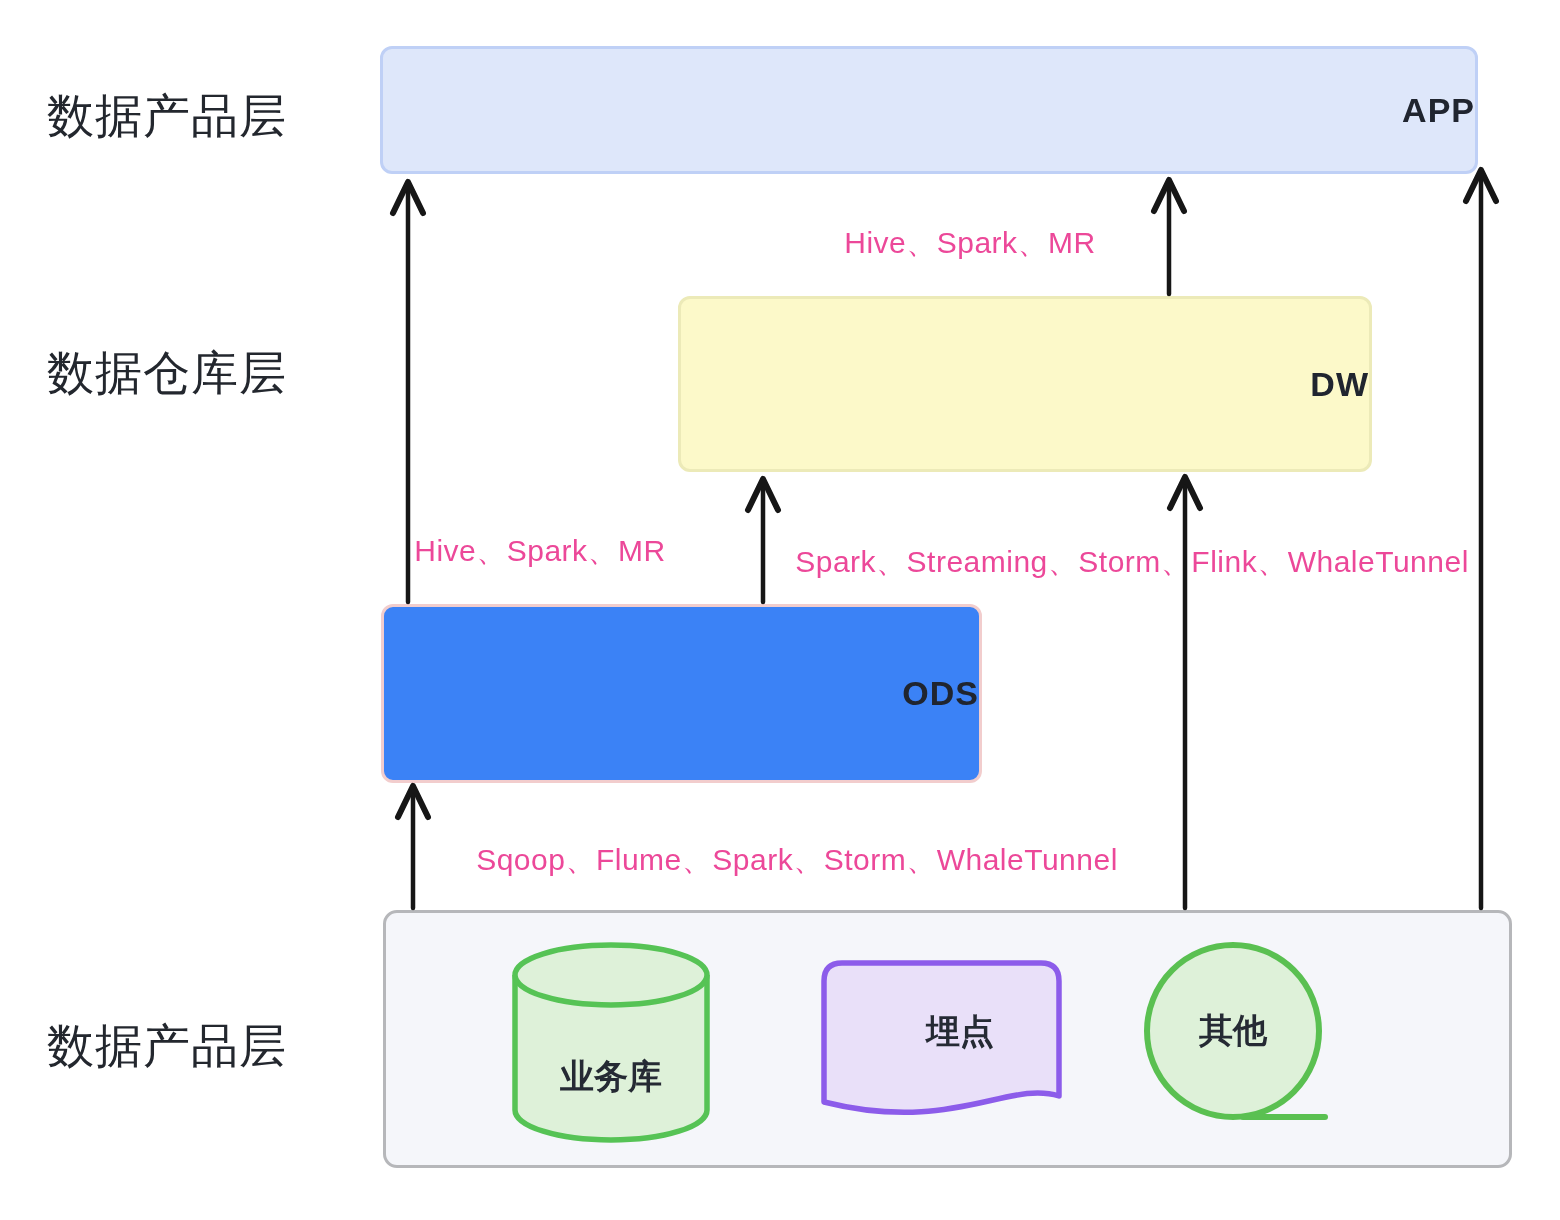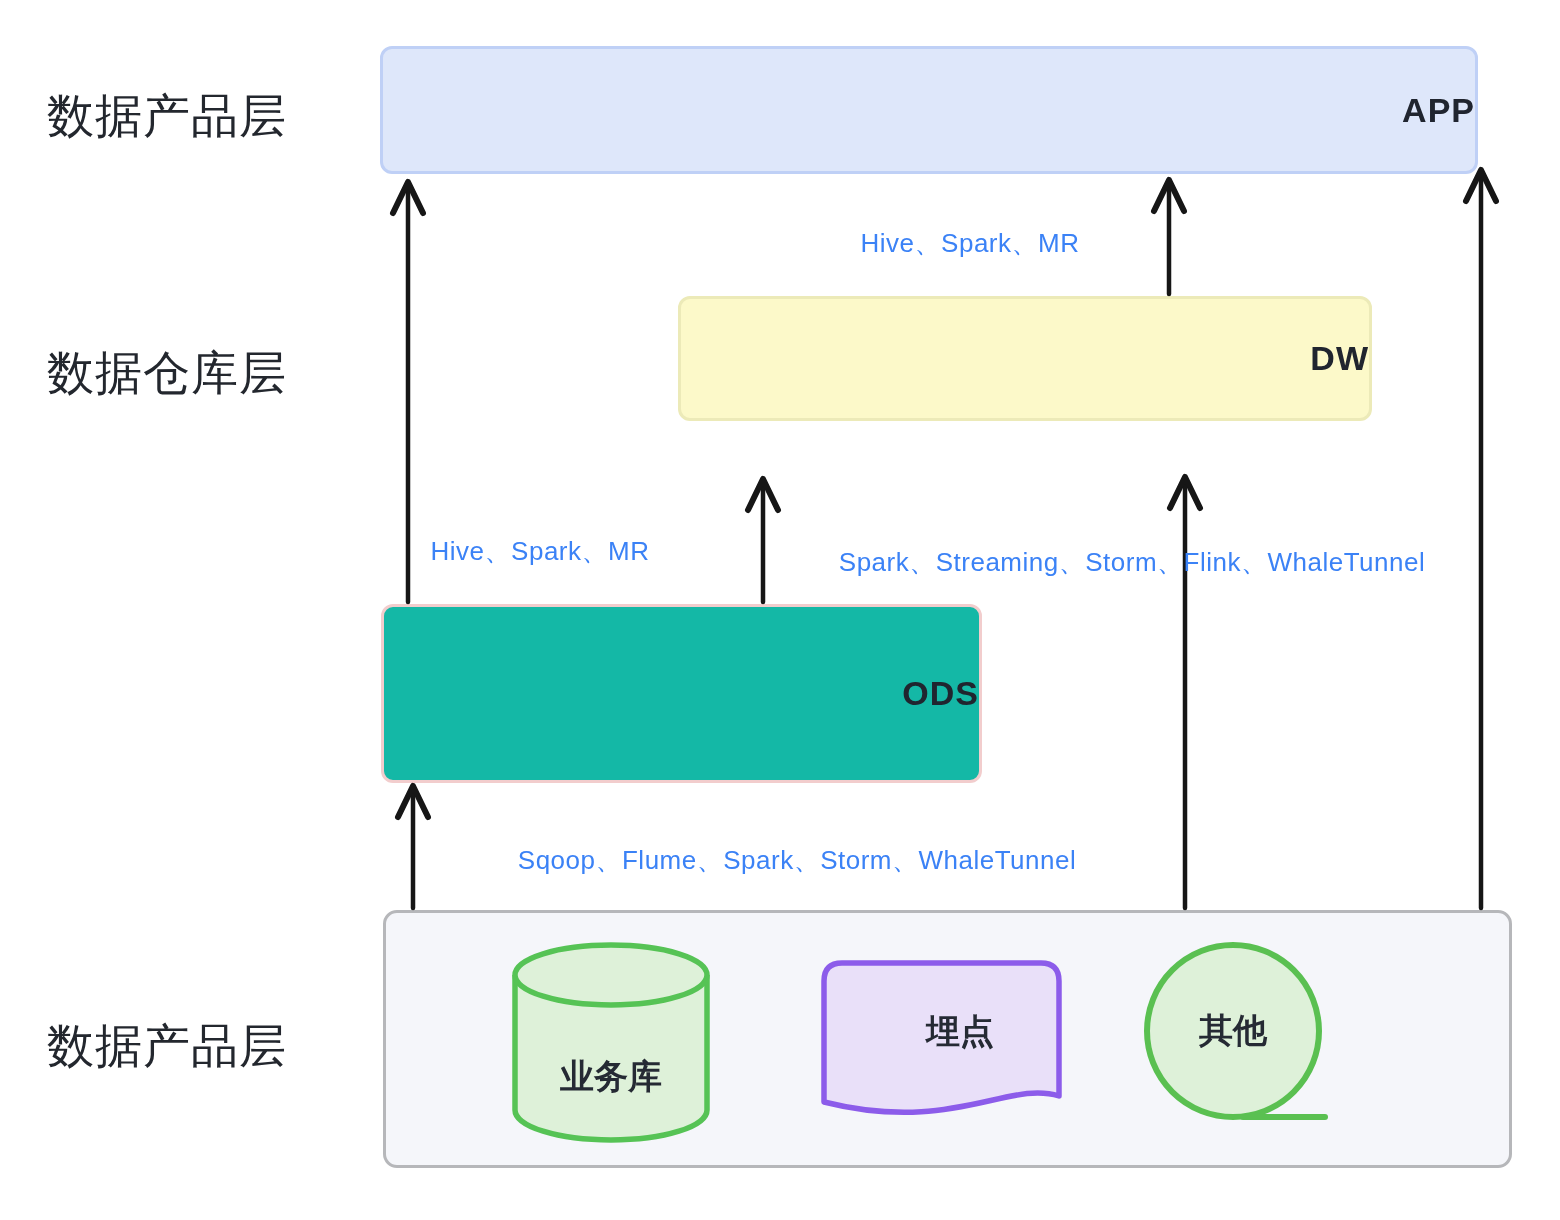--- a/index.html
+++ b/index.html
@@ -45,8 +45,8 @@
   .edge-label{
     position:absolute;
     transform:translate(-50%,-50%);
-    font-size:26px;
-    color:#3b82f6;
+    font-size:30px;
+    color:#ec4899;
     white-space:nowrap;
     letter-spacing:0.5px;
   }

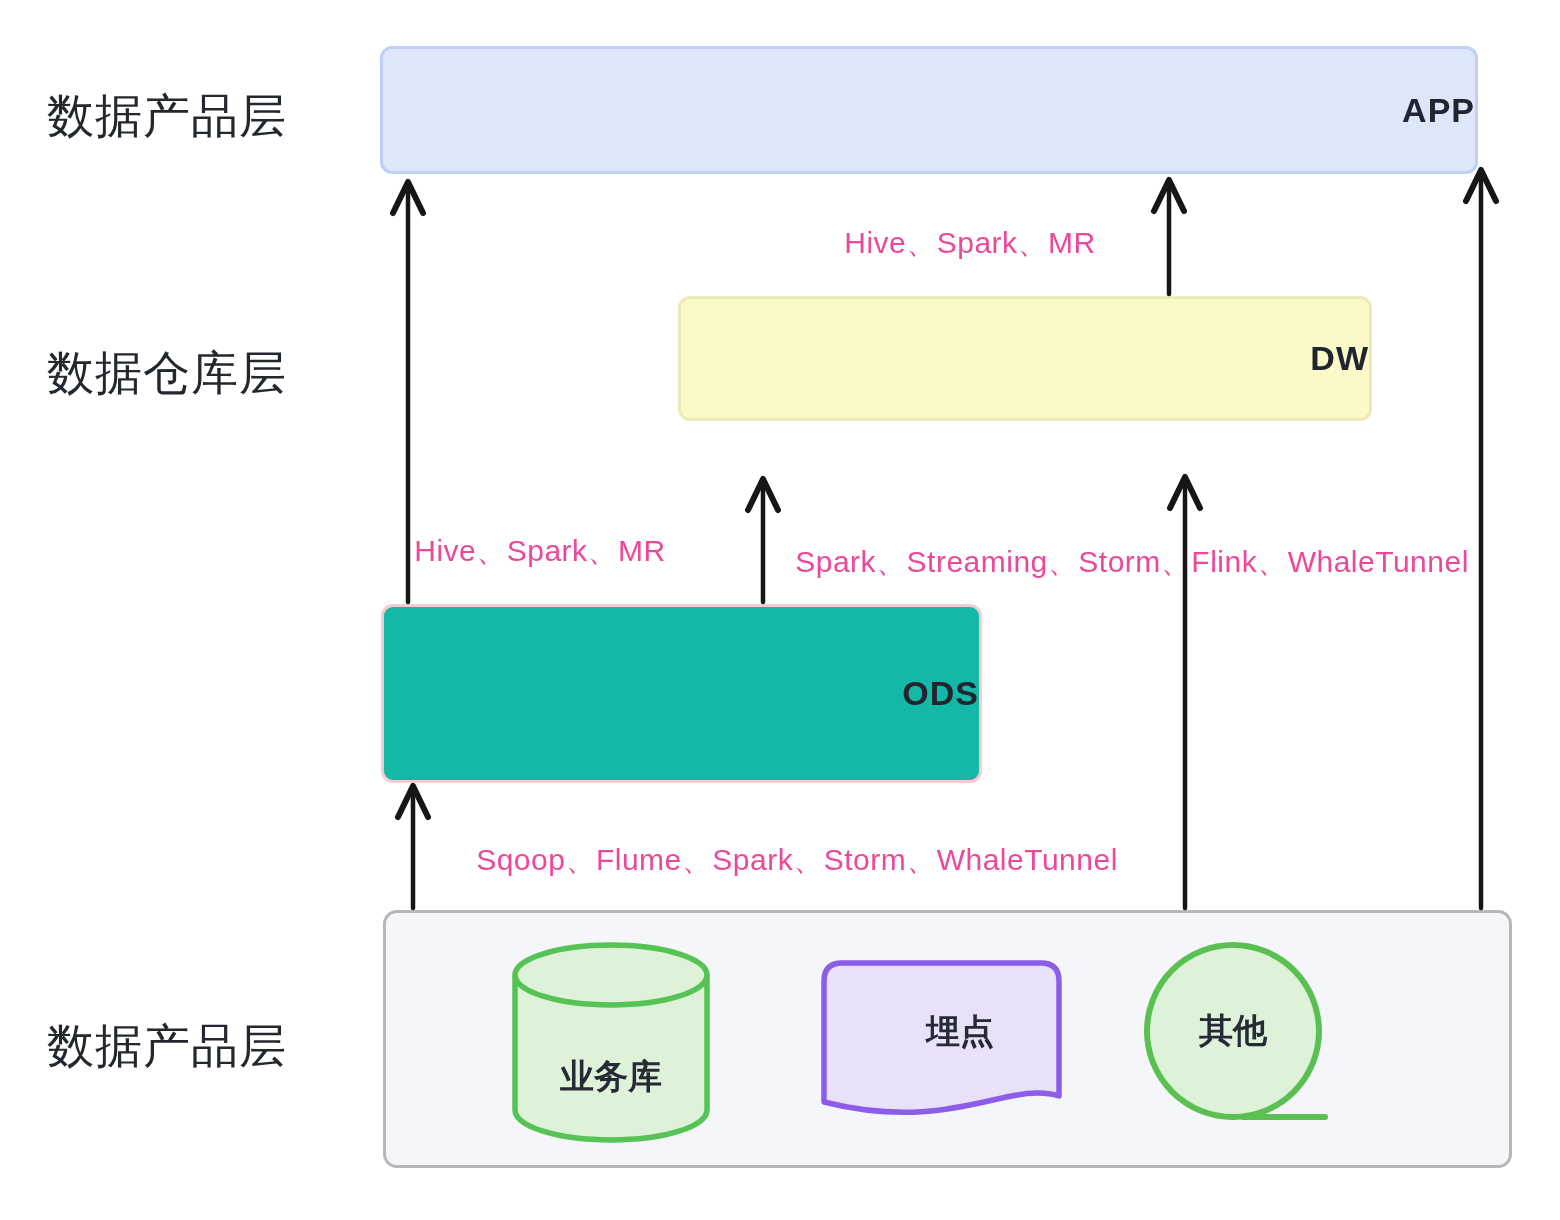--- a/index.html
+++ b/index.html
@@ -30,7 +30,7 @@
     letter-spacing:1px;
   }
   .node-app{left:380px;top:46px;width:1098px;height:128px;background:#dee7fa;border:3px solid #bfd0f6;}
-  .node-dw{left:678px;top:296px;width:694px;height:125px;background:#fcf9c9;border:3px solid #eceab8;}
+  .node-dw{left:678px;top:296px;width:694px;height:176px;background:#fcf9c9;border:3px solid #eceab8;}
   .node-ods{left:381px;top:604px;width:601px;height:179px;background:#14b8a6;border:3px solid #f2cdcd;}
   .source-box{
     position:absolute;

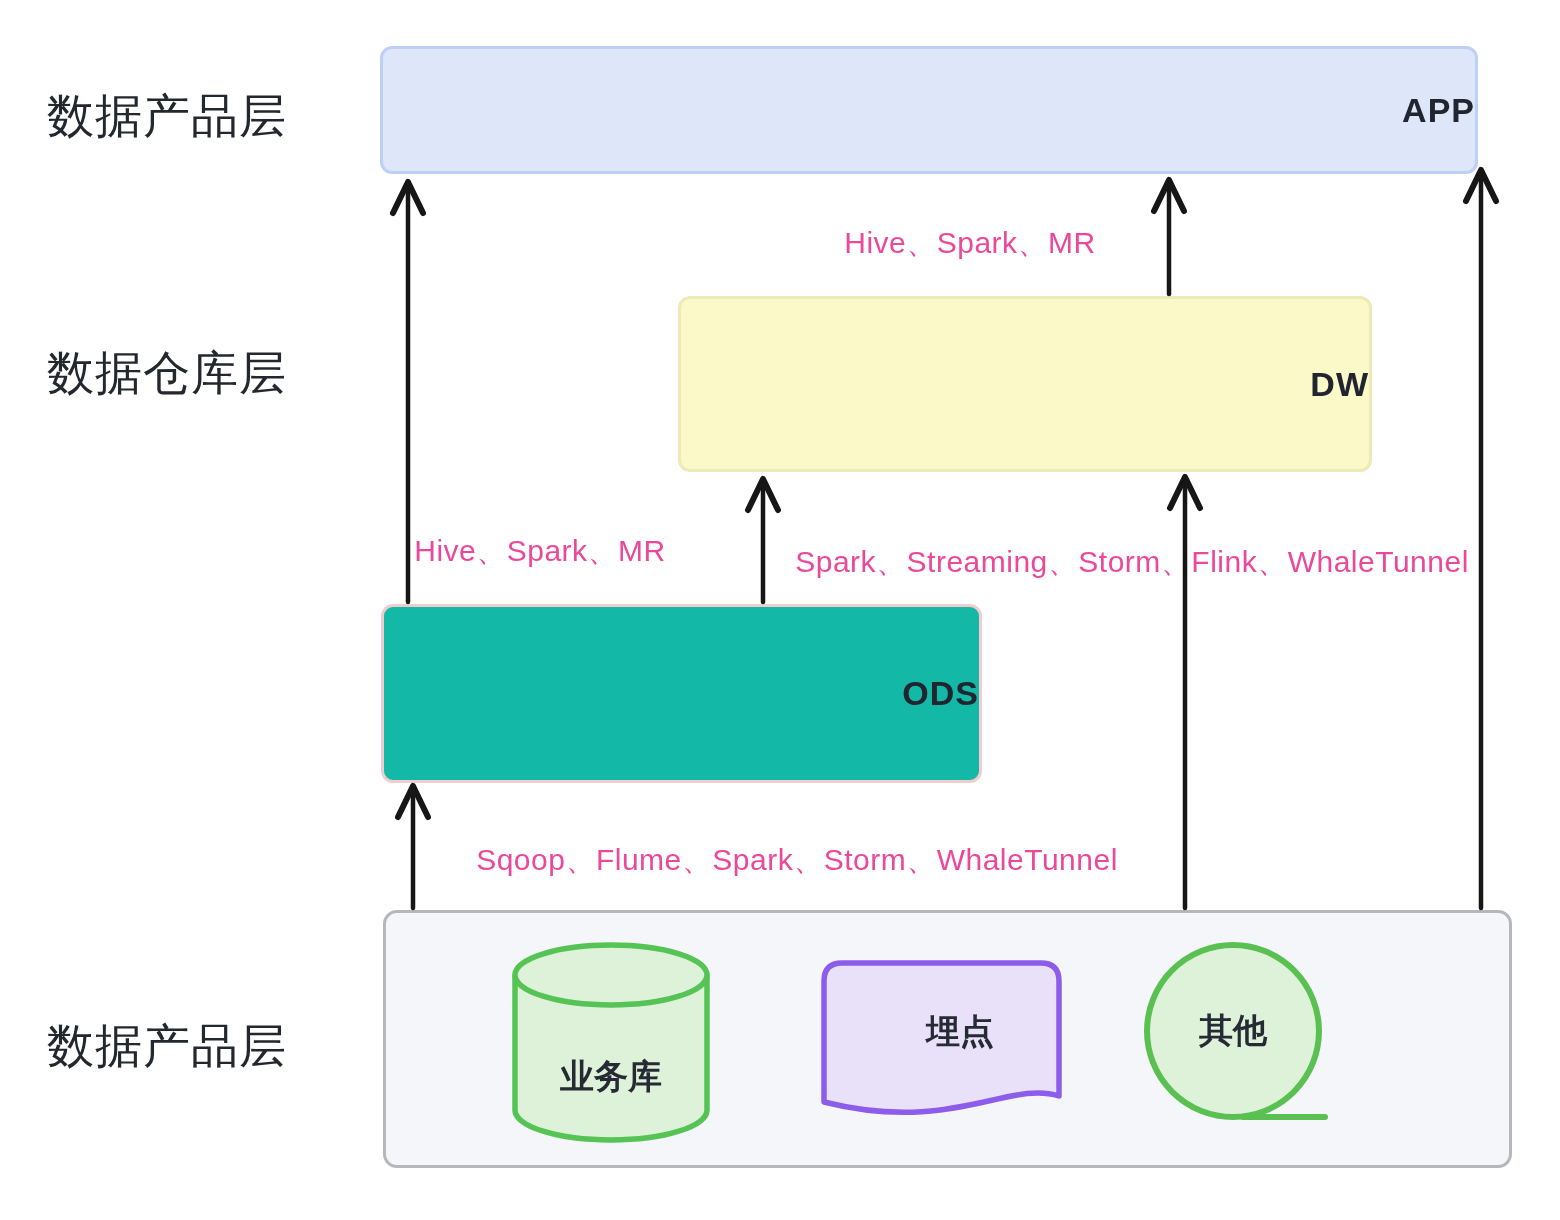--- a/index.html
+++ b/index.html
@@ -31,7 +31,7 @@
   }
   .node-app{left:380px;top:46px;width:1098px;height:128px;background:#dee7fa;border:3px solid #bfd0f6;}
   .node-dw{left:678px;top:296px;width:694px;height:176px;background:#fcf9c9;border:3px solid #eceab8;}
-  .node-ods{left:381px;top:604px;width:601px;height:179px;background:#14b8a6;border:3px solid #f2cdcd;}
+  .node-ods{left:381px;top:604px;width:601px;height:179px;background:#3b82f6;border:3px solid #f2cdcd;}
   .source-box{
     position:absolute;
     left:383px;top:910px;width:1129px;height:258px;

